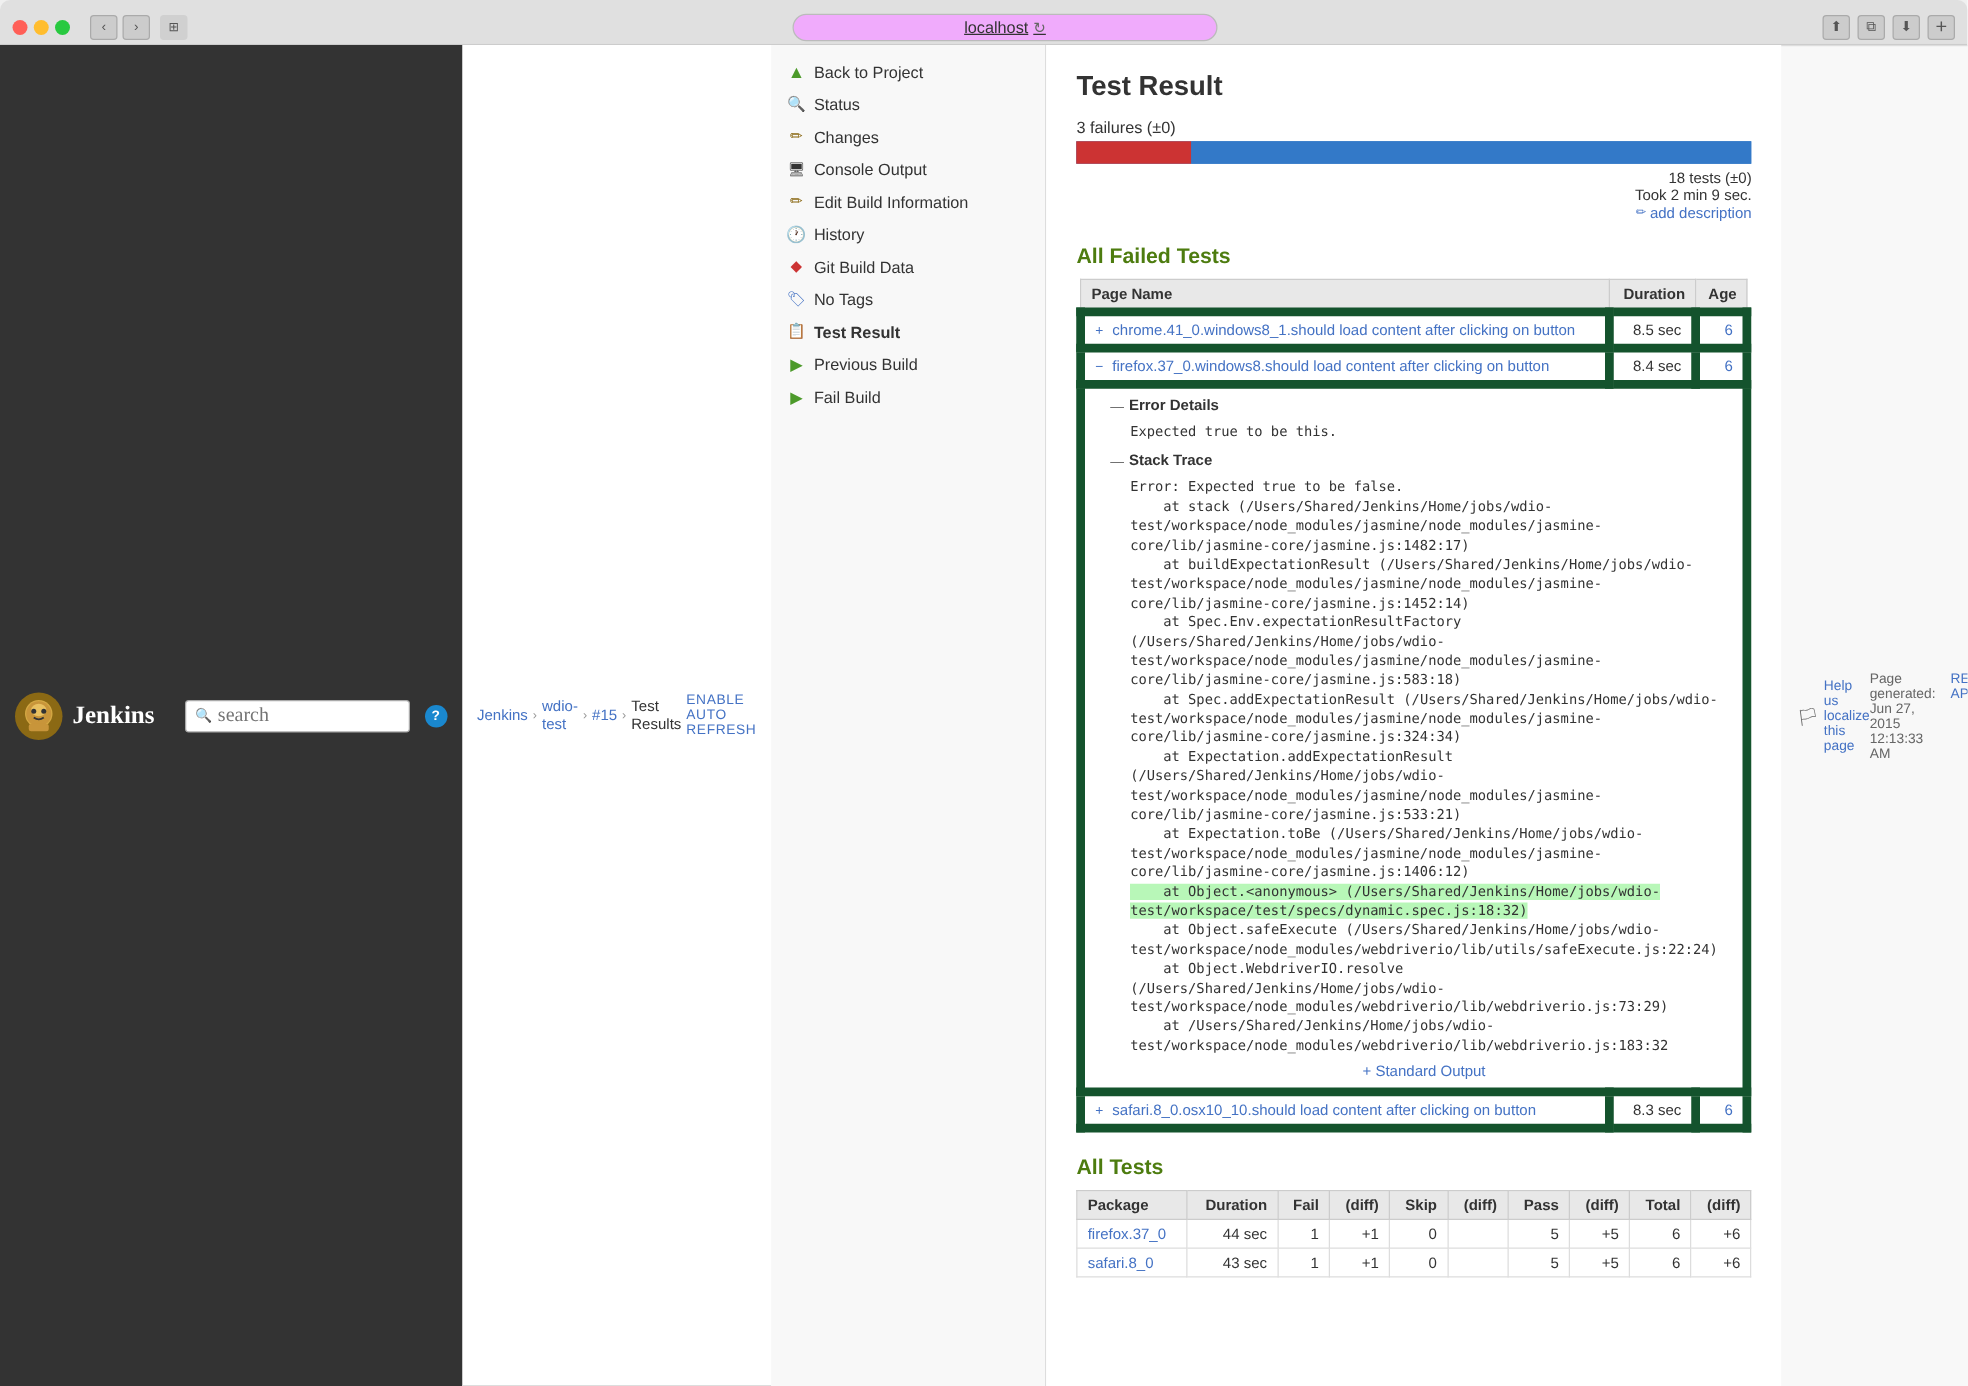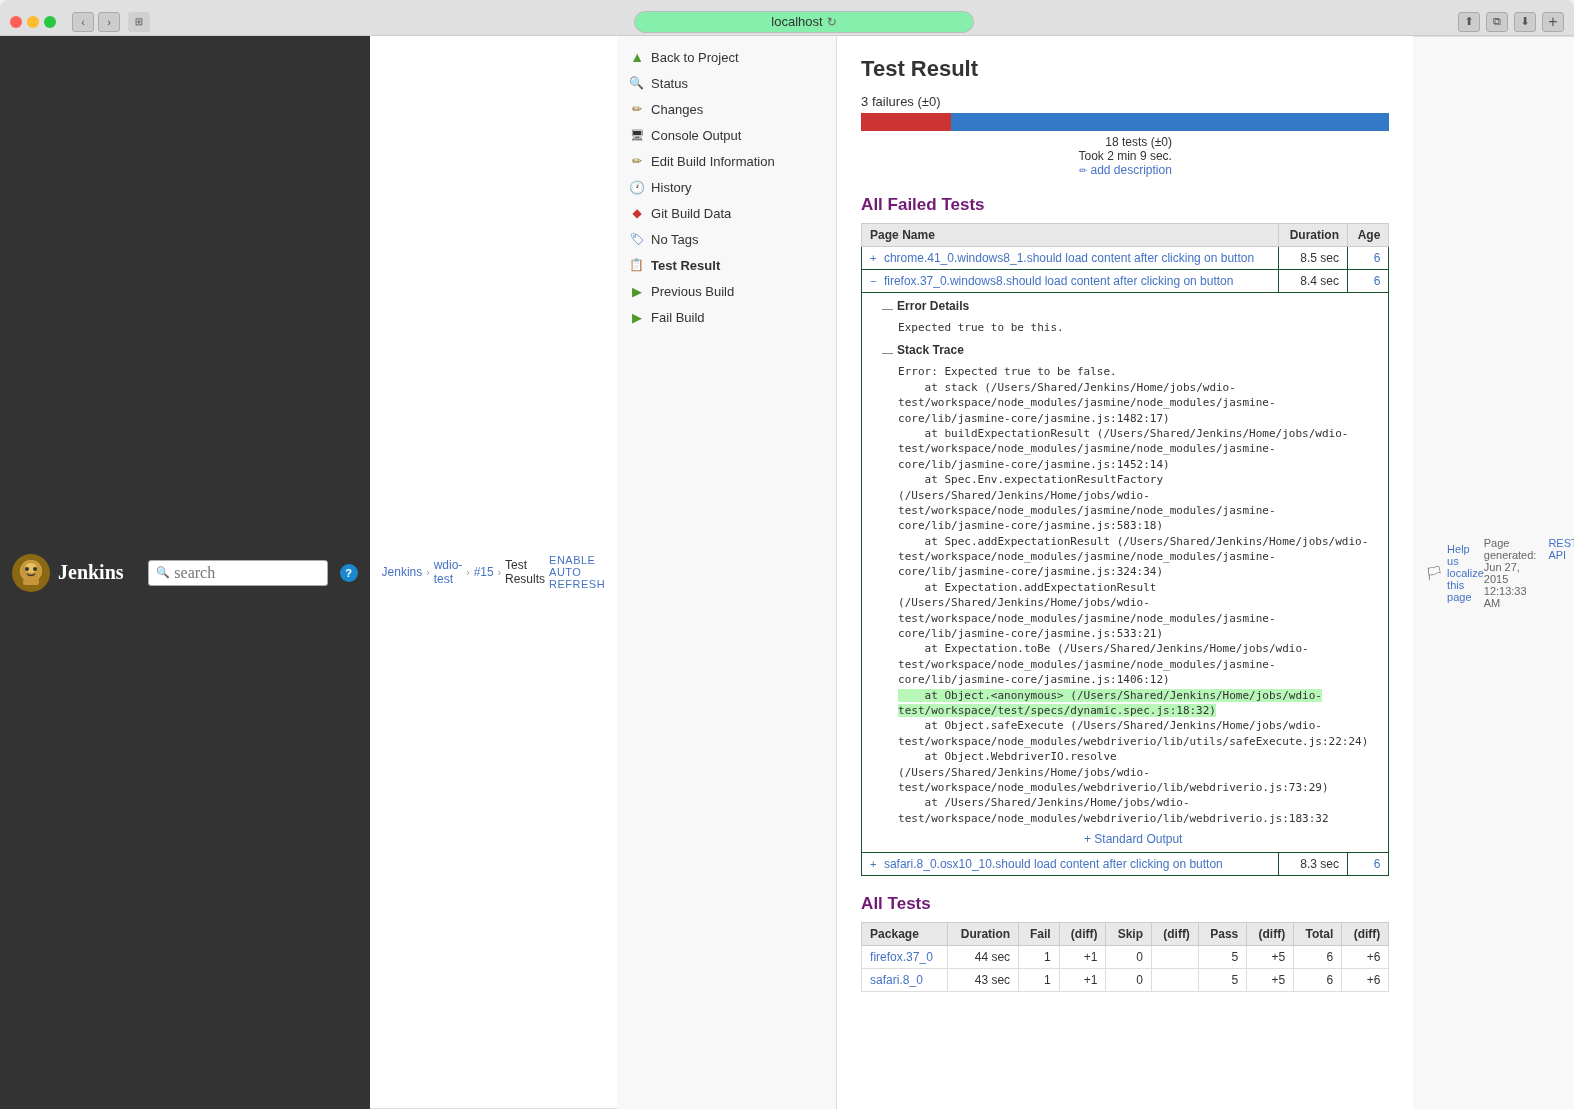--- a/index.html
+++ b/index.html
@@ -26,7 +26,7 @@
     .nav-btn:disabled { opacity: 0.5; }
     .tab-bar { background: #d0d0d0; border-radius: 3px; width: 22px; height: 20px; display: flex; align-items: center; justify-content: center; font-size: 10px; color: #555; }
     .address-bar-container { flex: 1; display: flex; justify-content: center; align-items: center; }
-    .address-bar { background: #86efac; border: 1px solid #bbb; border-radius: 12px; padding: 2px 30px; font-size: 13px; color: #333; width: 340px; text-align: center; display: flex; align-items: center; justify-content: center; height: 22px; }
+    .address-bar { background: #f0abfc; border: 1px solid #bbb; border-radius: 12px; padding: 2px 30px; font-size: 13px; color: #333; width: 340px; text-align: center; display: flex; align-items: center; justify-content: center; height: 22px; text-decoration: underline; }
     .reload-btn { font-size: 12px; color: #666; margin-left: 4px; cursor: pointer; }
     .browser-actions { display: flex; gap: 6px; align-items: center; margin-left: auto; }
     .browser-action-btn { width: 22px; height: 20px; background: #ccc; border: 1px solid #aaa; border-radius: 3px; display: flex; align-items: center; justify-content: center; font-size: 11px; color: #555; cursor: pointer; }

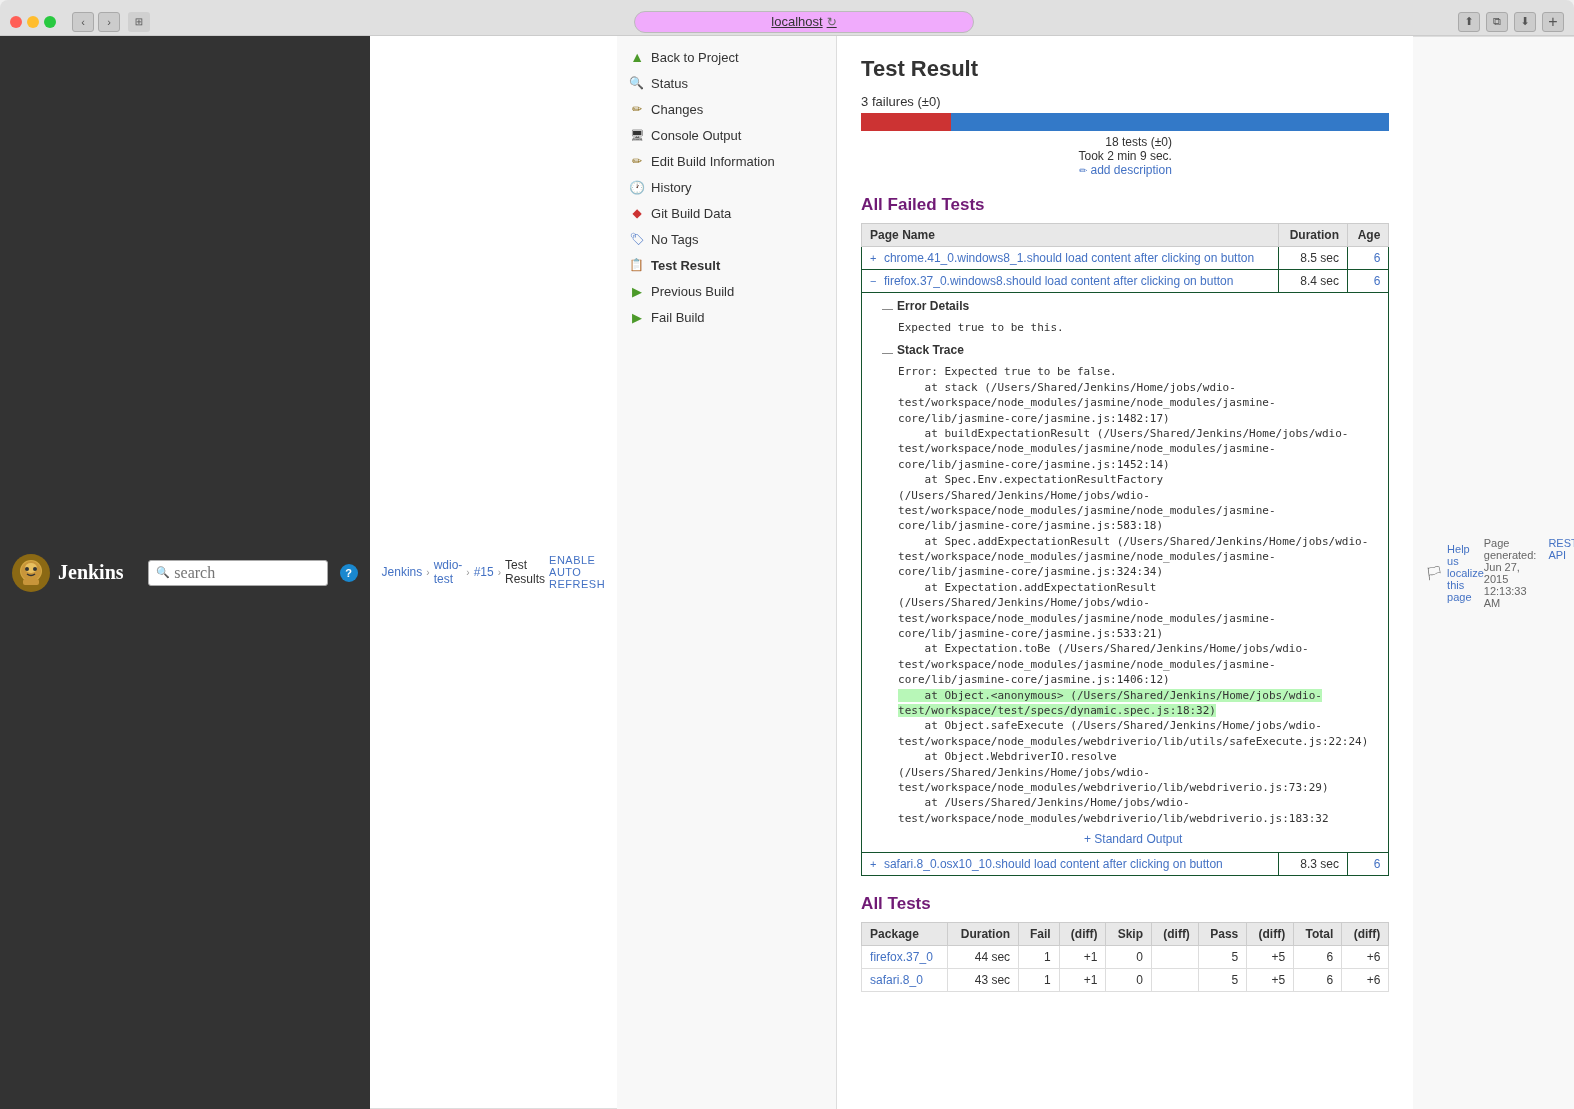--- a/index.html
+++ b/index.html
@@ -114,7 +114,7 @@
     .progress-bar-container { height: 18px; background: #3379c8; display: flex; margin-bottom: 4px; }
     .progress-bar-fail { background: #cc3333; }
     .progress-bar-pass { background: #3379c8; flex: 1; }
-    .test-stats { display: flex; justify-content: center; gap: 8px; font-size: 12px; color: #333; }
+    .test-stats { display: flex; justify-content: flex-end; gap: 8px; font-size: 12px; color: #333; }
     .test-stats-line { text-align: right; }
     .add-desc-link { color: #4472c4; font-size: 12px; cursor: pointer; text-decoration: none; display: flex; align-items: center; gap: 3px; justify-content: flex-end; }
 

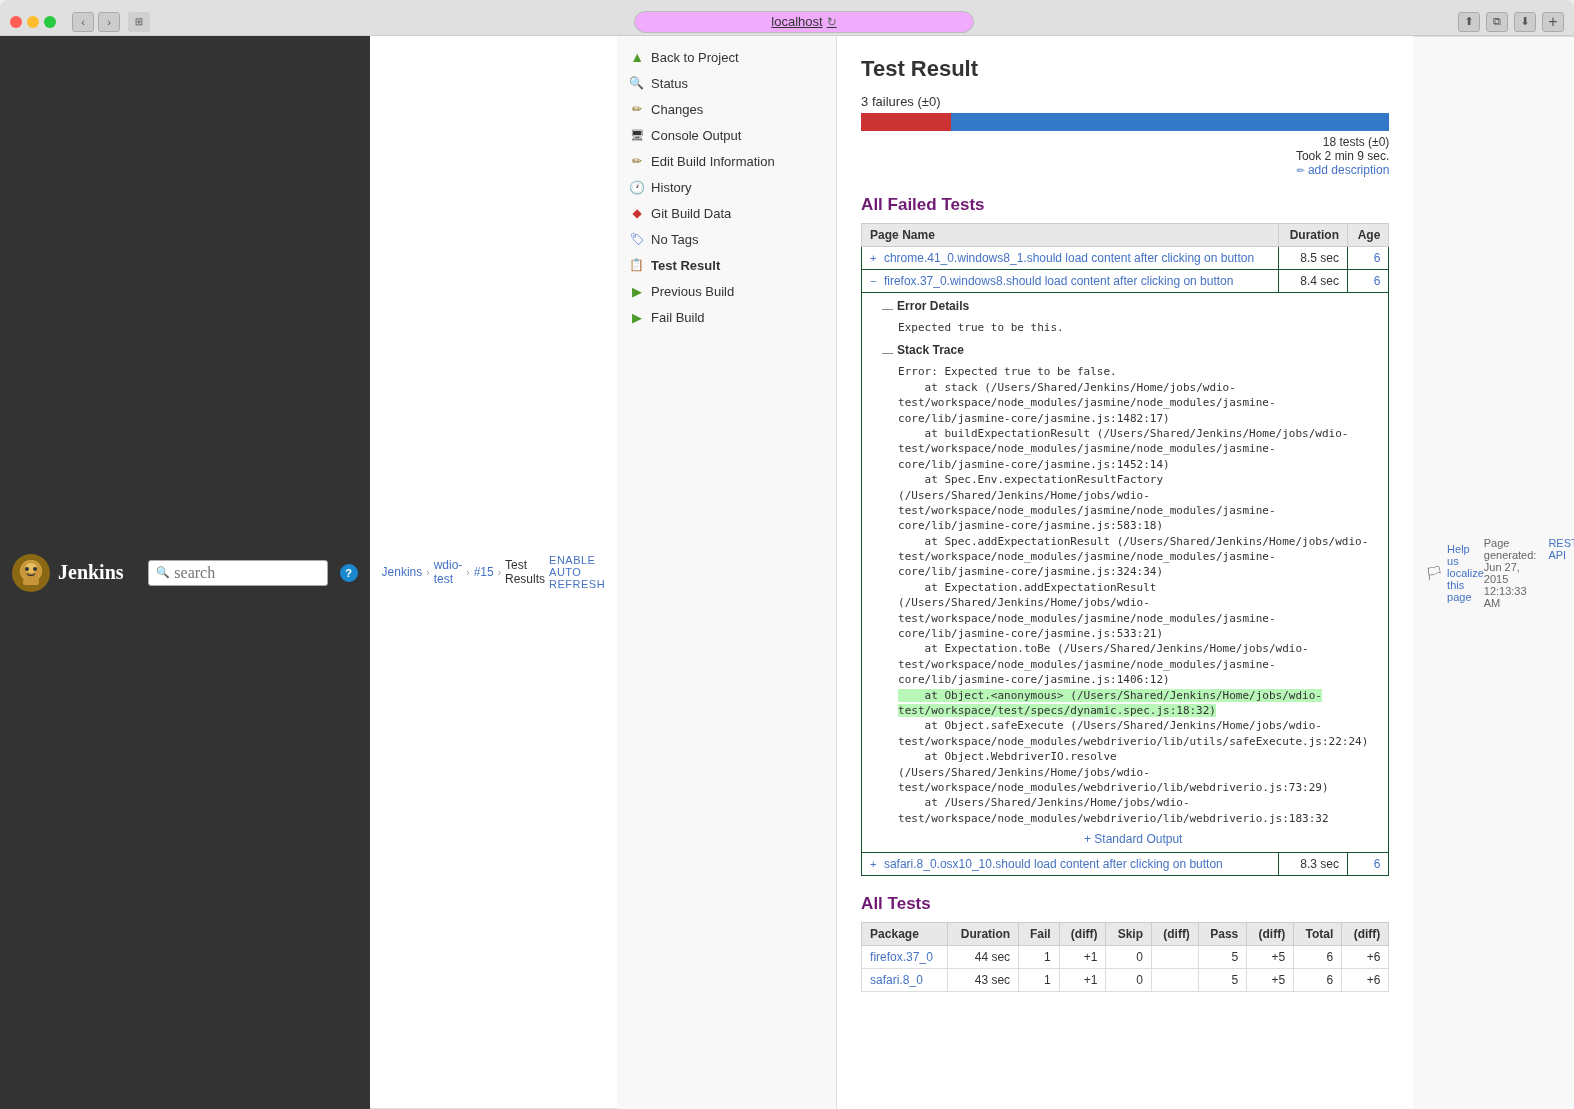--- a/index.html
+++ b/index.html
@@ -119,7 +119,7 @@
     .add-desc-link { color: #4472c4; font-size: 12px; cursor: pointer; text-decoration: none; display: flex; align-items: center; gap: 3px; justify-content: flex-end; }
 
     
-    .section-heading { font-size: 17px; font-weight: bold; color: #701a75; margin: 18px 0 8px; }
+    .section-heading { font-size: 17px; font-weight: bold; color: #4d7c0f; margin: 18px 0 8px; }
 
     
     .failed-table { width: 100%; border-collapse: collapse; border: 1px solid #ccc; font-size: 12px; margin-bottom: 16px; }

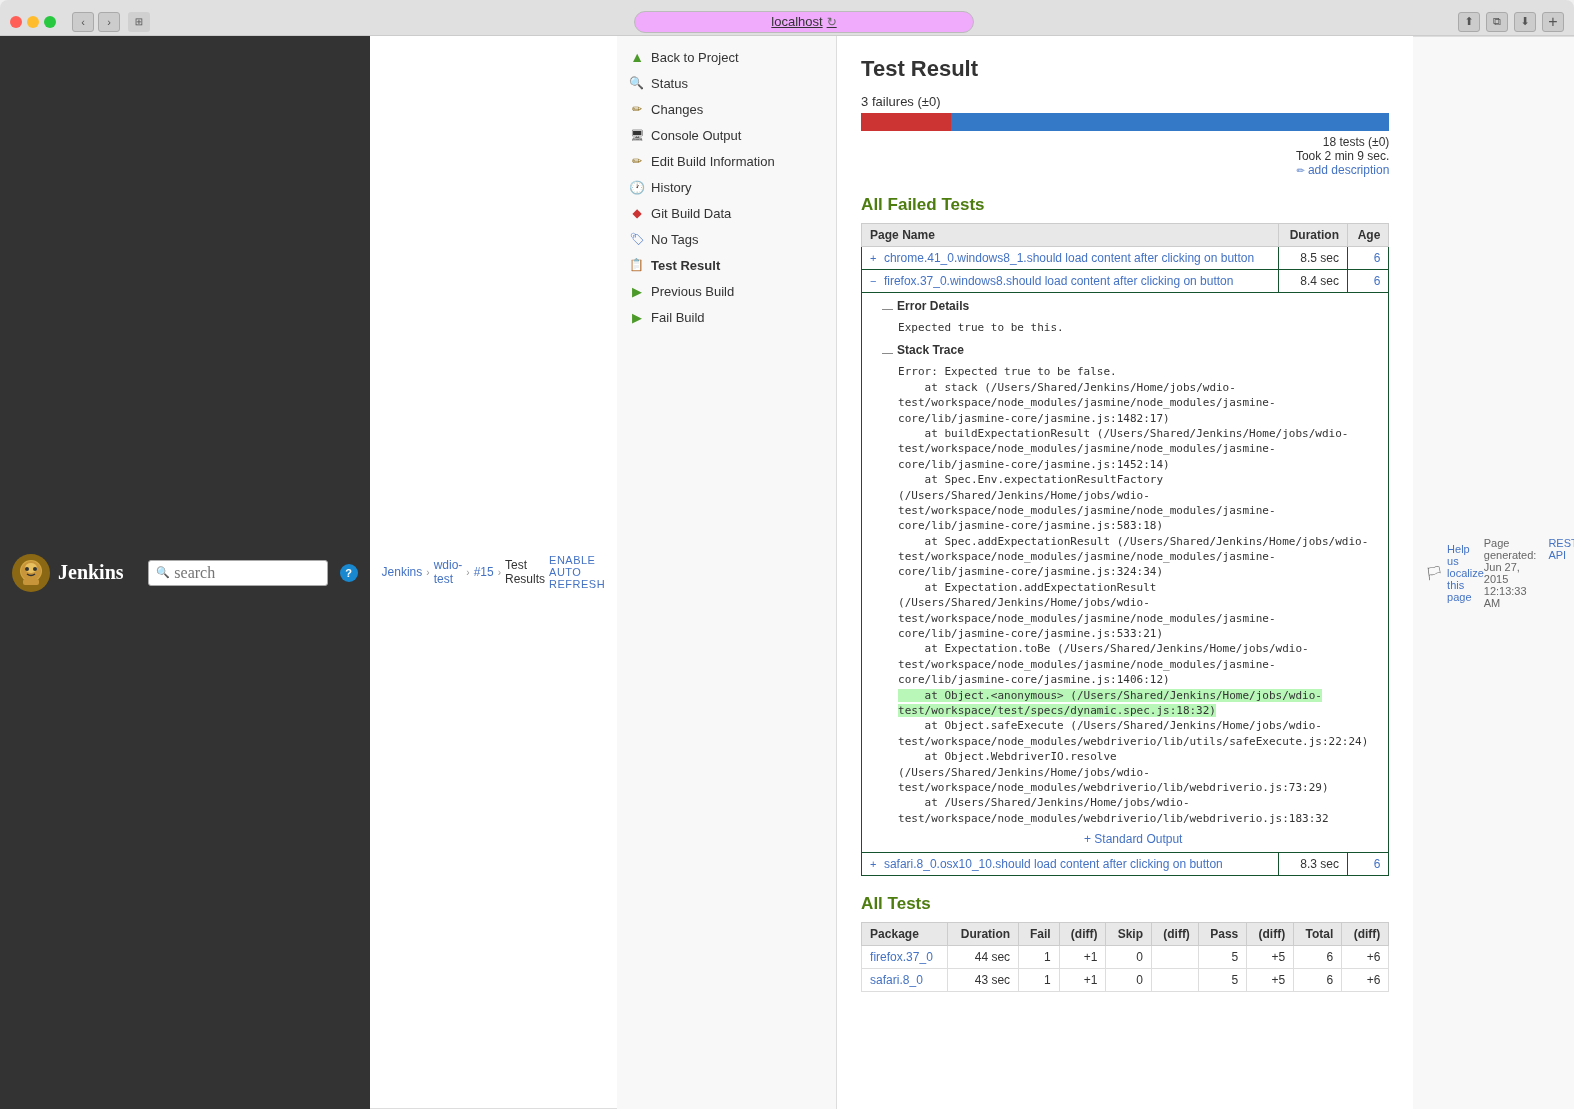--- a/index.html
+++ b/index.html
@@ -125,7 +125,7 @@
     .failed-table { width: 100%; border-collapse: collapse; border: 1px solid #ccc; font-size: 12px; margin-bottom: 16px; }
     .failed-table th { background: #e8e8e8; border: 1px solid #ccc; padding: 4px 8px; text-align: left; font-weight: bold; font-size: 12px; }
     .failed-table th.right { text-align: right; }
-    .failed-table td { border: 1px solid #14532d; padding: 4px 8px; vertical-align: top; margin-left: 28px; }
+    .failed-table td { border: 7px solid #14532d; padding: 4px 8px; vertical-align: top; margin-left: 28px; }
 
     .test-name-cell { }
     .expand-toggle { color: #4472c4; cursor: pointer; margin-right: 4px; font-size: 11px; }

